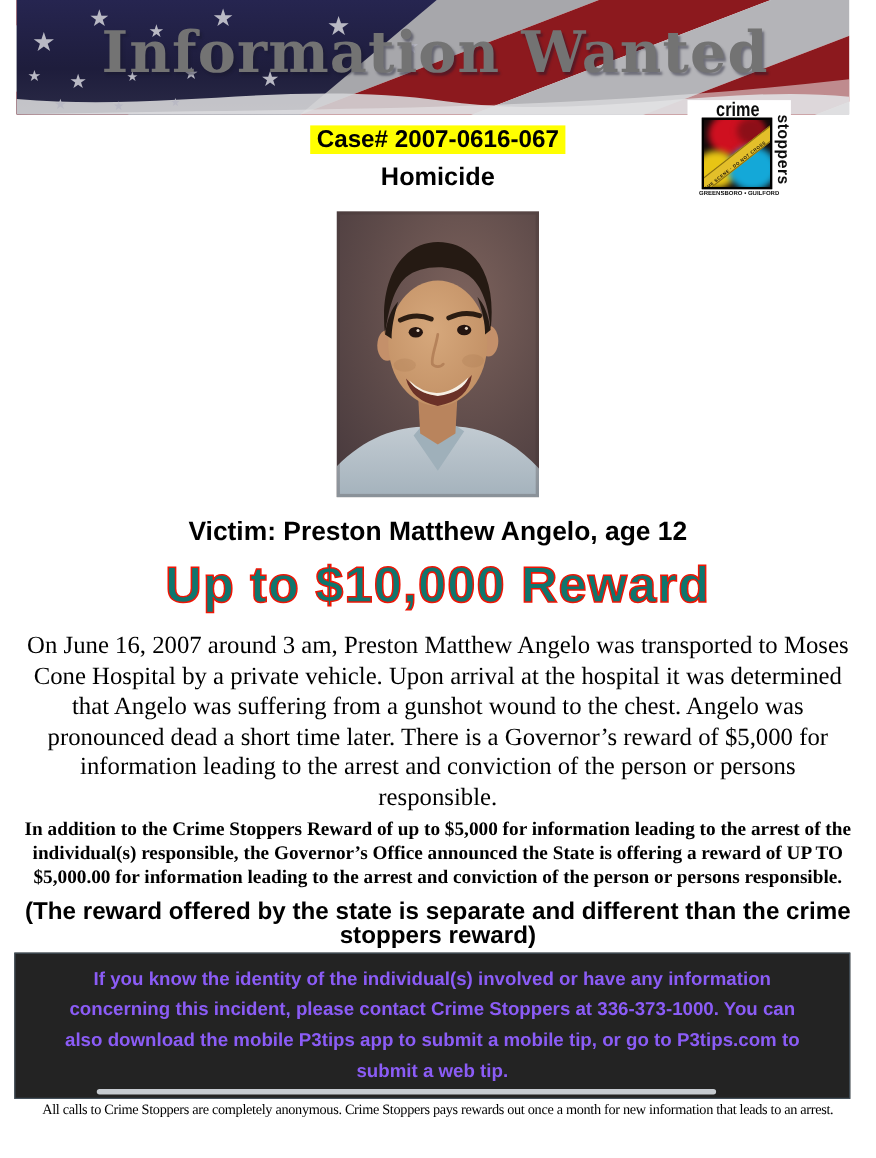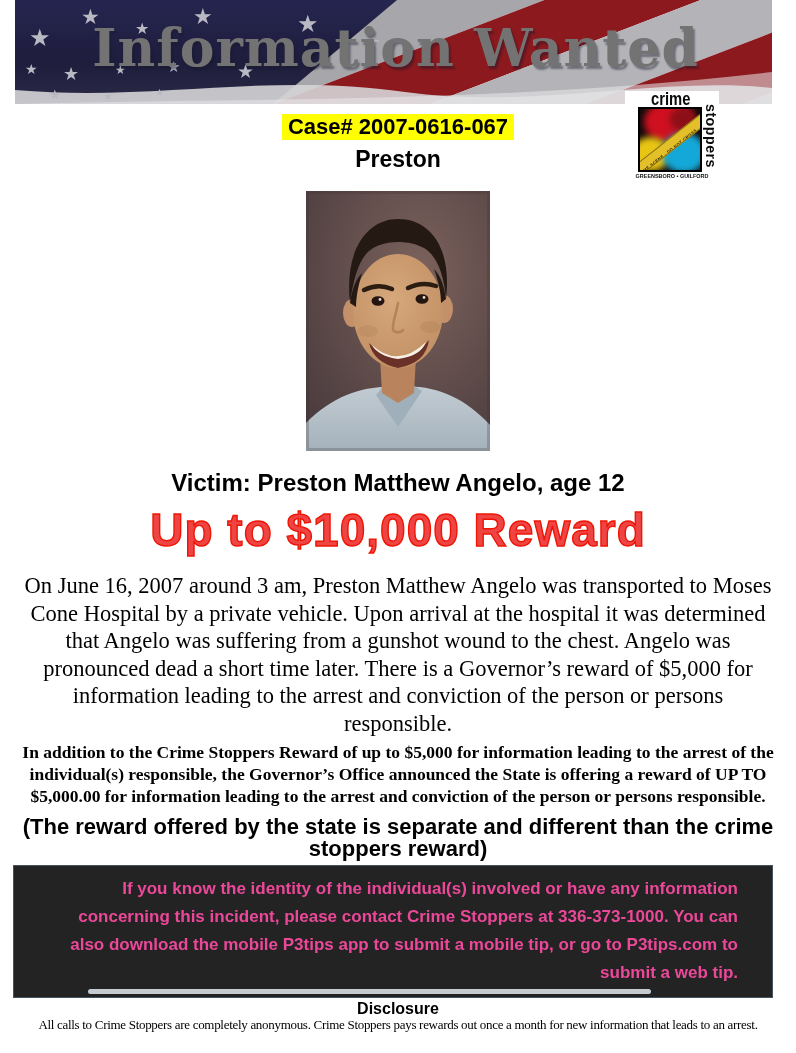--- a/index.html
+++ b/index.html
@@ -150,7 +150,7 @@
   <div class="meta-case">
     <span class="case-highlight">Case# 2007-0616-067</span>
   </div>
-  <div class="meta-type">Preston</div>
+  <div class="meta-type">Homicide</div>
 </div>
 
 <div class="photo">

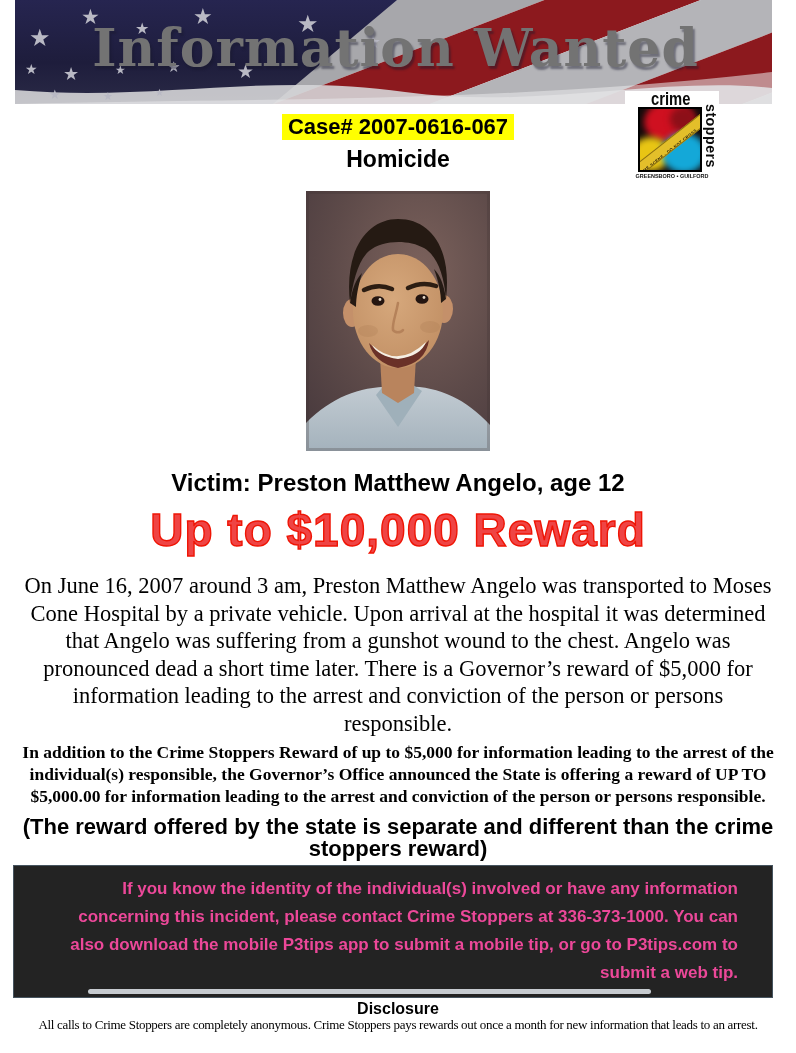--- a/index.html
+++ b/index.html
@@ -54,7 +54,7 @@
   .victim{margin-top:17px;text-align:center;font-size:24px;font-weight:bold;line-height:30px;}
   .reward{
     margin-top:4px;text-align:center;font-size:46px;font-weight:bold;line-height:56px;
-    color:#ef4444;-webkit-text-stroke:1.4px #ef1505;letter-spacing:1px;
+    color:#0f766e;-webkit-text-stroke:1.4px #ef1505;letter-spacing:1px;
   }
   
   .para1{width:748px;margin:14px auto 0;font-family:"Liberation Serif",serif;font-size:22.5px;line-height:27.5px;text-align:center;}

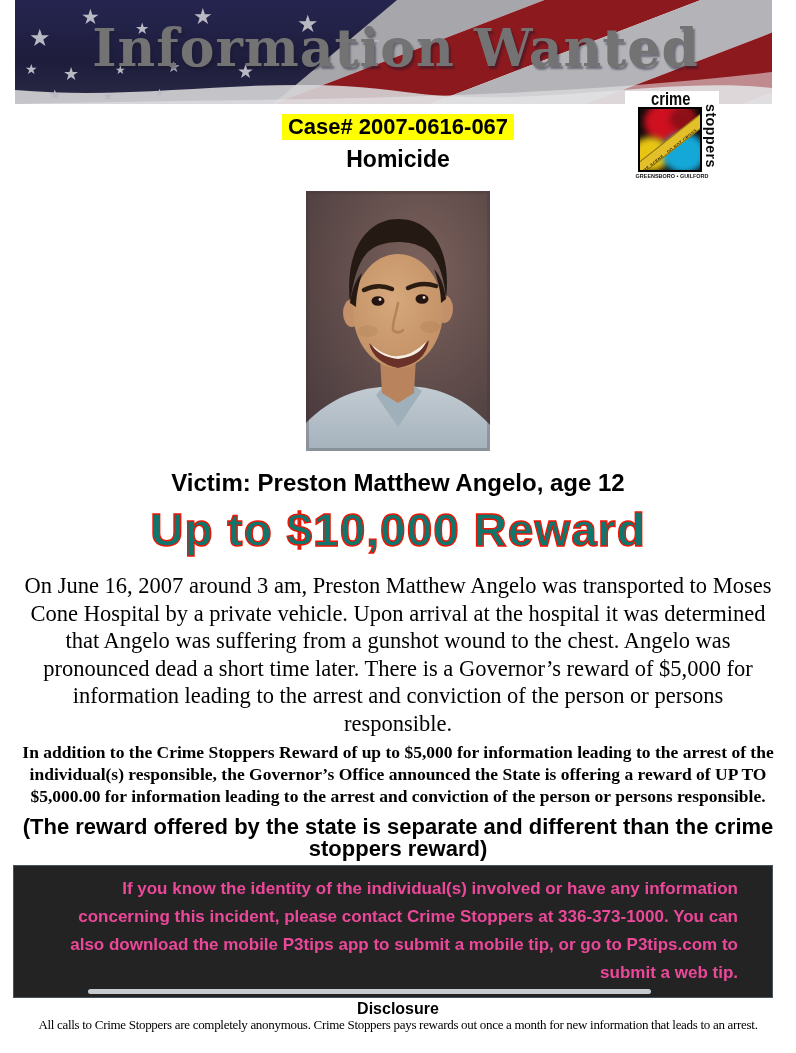--- a/index.html
+++ b/index.html
@@ -65,7 +65,7 @@
     width:690px;margin:5px 0 0 13px;background:#232323;border:1px solid #46545f;
     padding:9px 34px 3px 34px;
   }
-  .contact-text{color:#ec4899;font-weight:bold;font-size:17px;line-height:28px;text-align:right;}
+  .contact-text{color:#8b5cf6;font-weight:bold;font-size:17px;line-height:28px;text-align:center;}
   .contact-bar{width:563px;height:5px;background:#c6cbd0;border-radius:3px;margin:2px 0 0 40px;}
   
   .footer{text-align:center;margin-top:2px;}

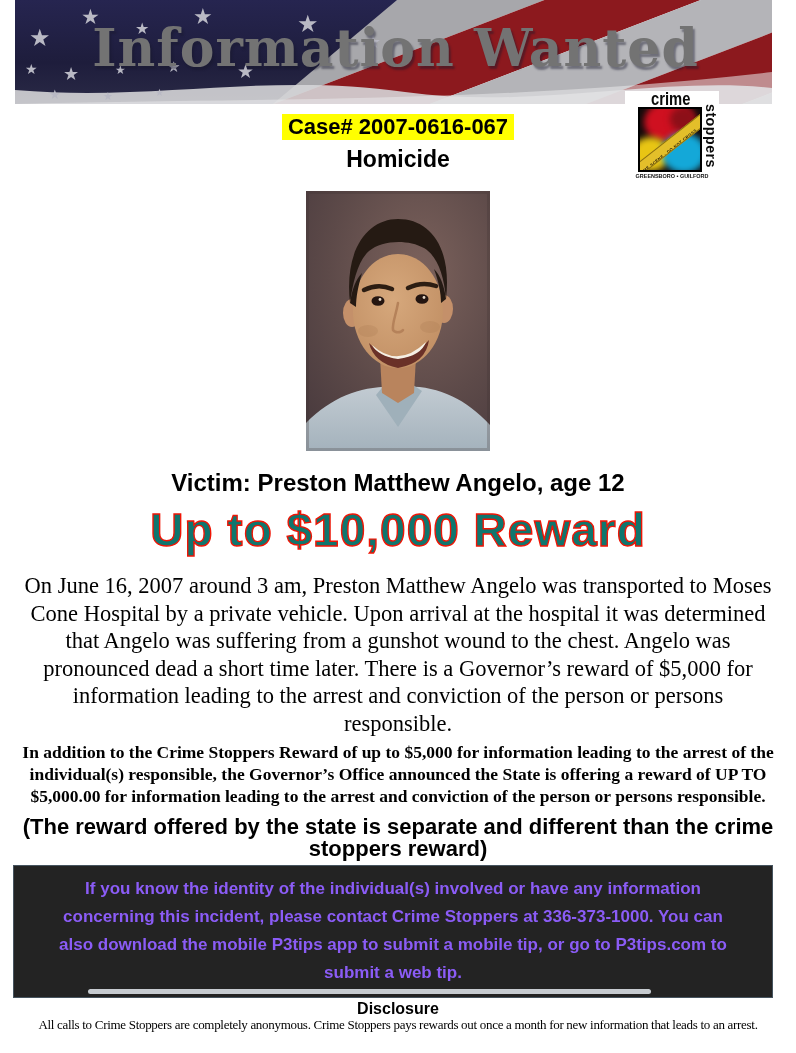--- a/index.html
+++ b/index.html
@@ -219,7 +219,6 @@
 </div>
 
 <div class="footer">
-  <div class="disclosure-title">Disclosure</div>
   <div class="disclosure-line2">All calls to Crime Stoppers are completely anonymous. Crime Stoppers pays rewards out once a month for new information that leads to an arrest.</div>
 </div>
 

